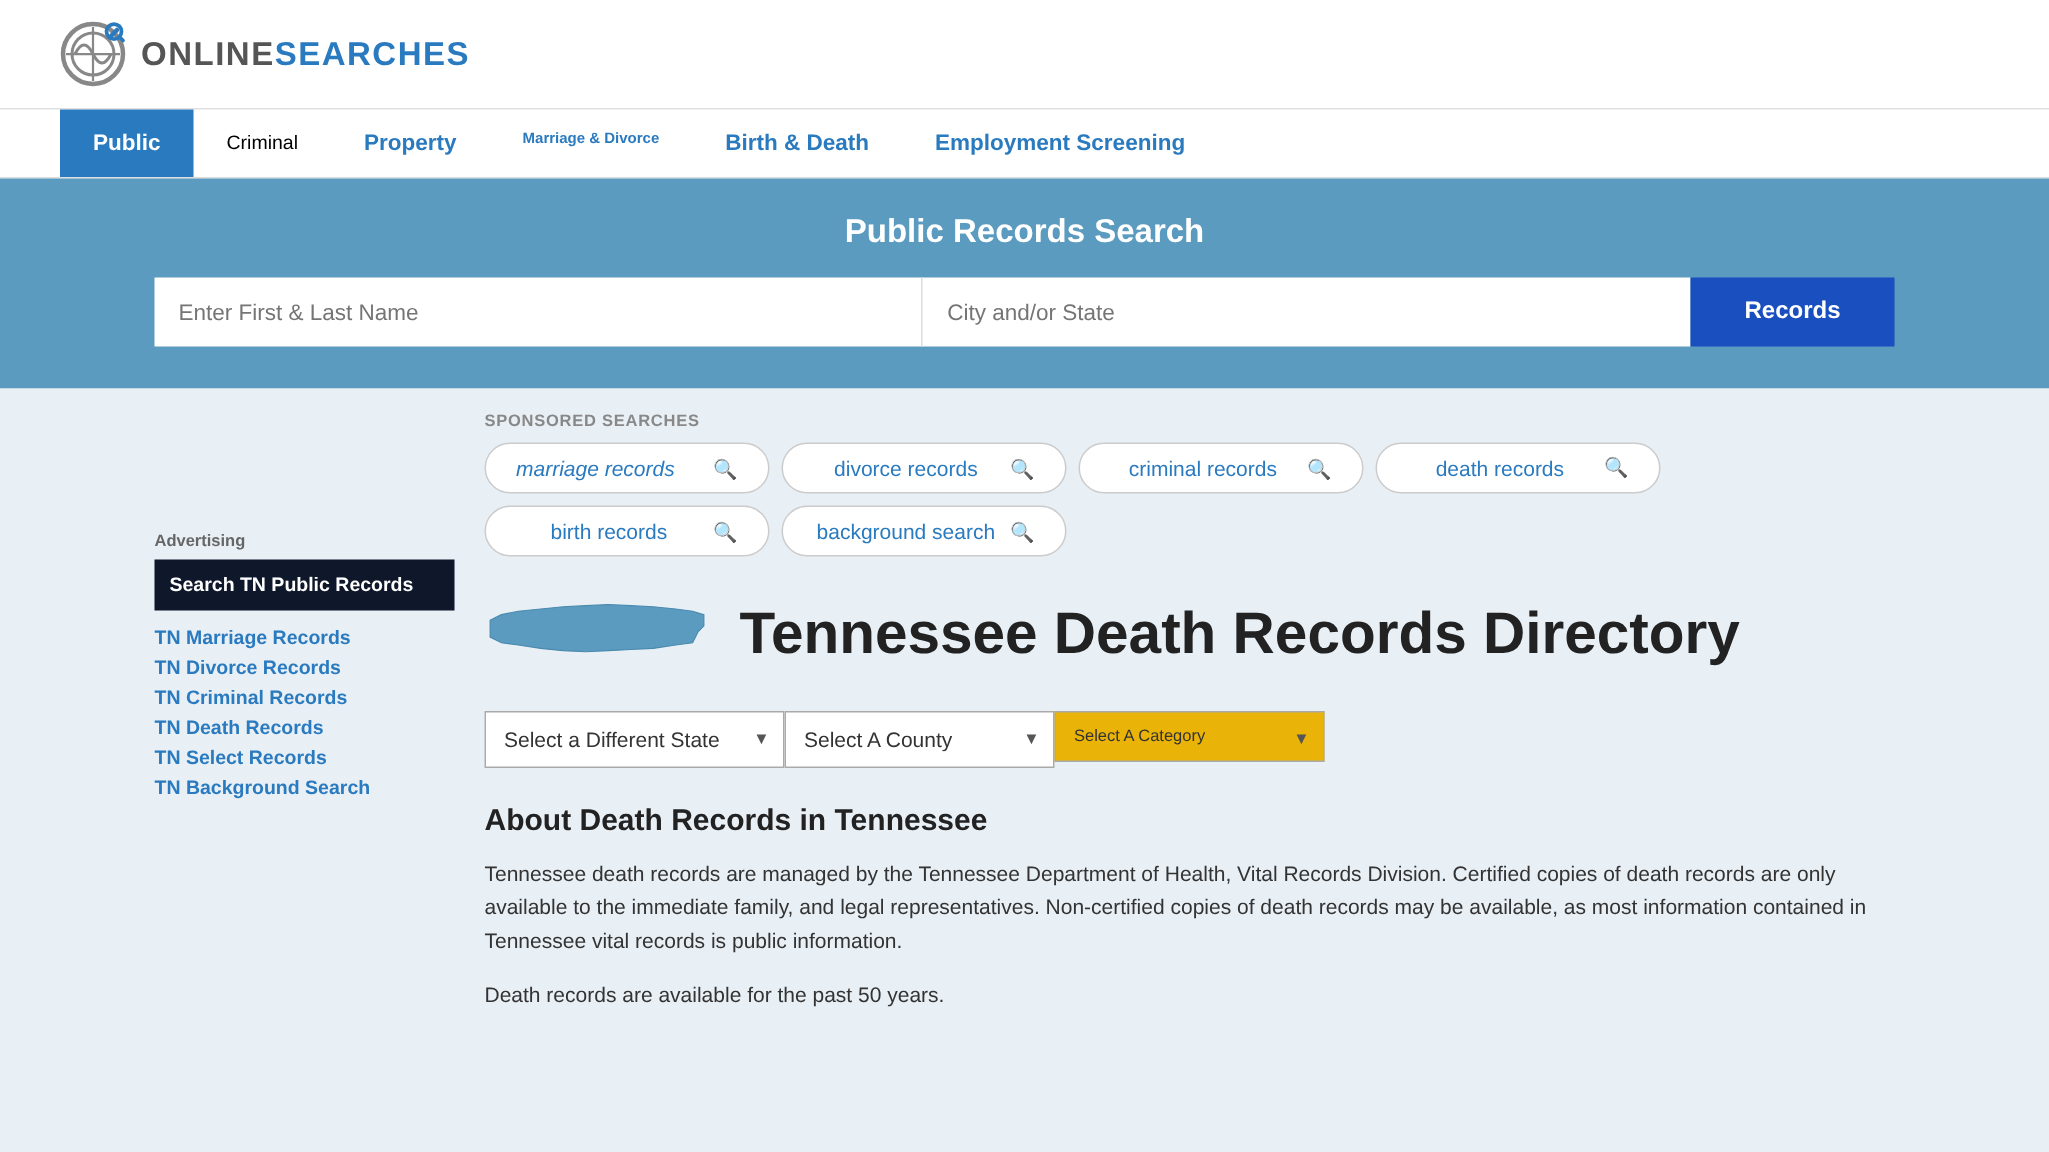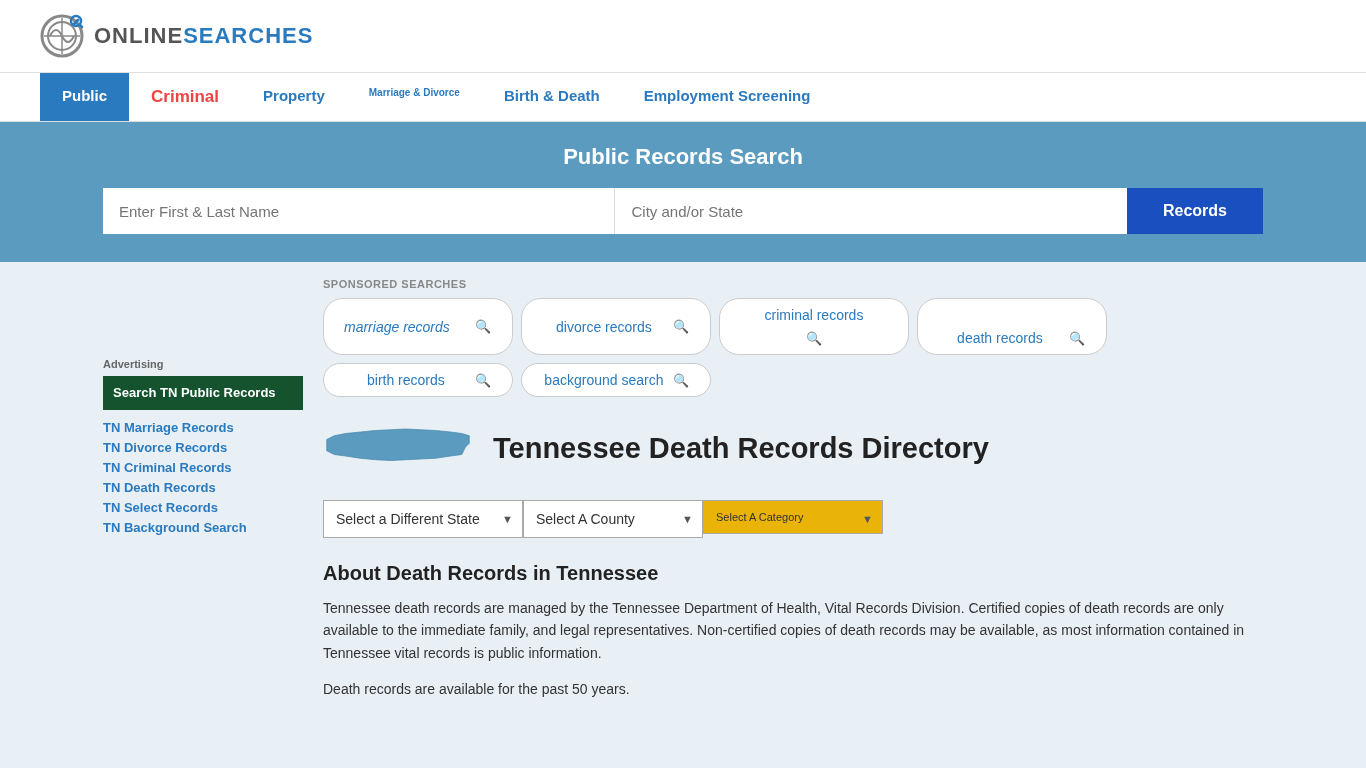--- a/index.html
+++ b/index.html
@@ -29,7 +29,7 @@
 
 <div style="background:#fff; border-top:1px solid #e0e0e0; border-bottom:1px solid #ddd; display:flex; padding: 0 40px;">
   <a style="padding:14px 22px; font-size:15px; font-weight:600; color:#fff; background:#2a7abf; cursor:pointer; text-decoration:none; display:inline-block;">Public</a>
-  <a style="padding:14px 22px; font-size:17px; font-weight:700; color:#ef4444; cursor:pointer; text-decoration:none; display:inline-block;">Criminal</a>
+  <a style="padding:14px 22px; font-size:13px; font-weight:400; color:#000000; cursor:pointer; text-decoration:none; display:inline-block;">Criminal</a>
   <a style="padding:14px 22px; font-size:15px; font-weight:600; color:#2a7abf; cursor:pointer; text-decoration:none; display:inline-block;">Property</a>
   <a style="padding:14px 22px; font-size:10px; font-weight:600; color:#2a7abf; cursor:pointer; text-decoration:none; display:inline-block;">Marriage &amp; Divorce</a>
   <a style="padding:14px 22px; font-size:15px; font-weight:600; color:#2a7abf; cursor:pointer; text-decoration:none; display:inline-block;">Birth &amp; Death</a>

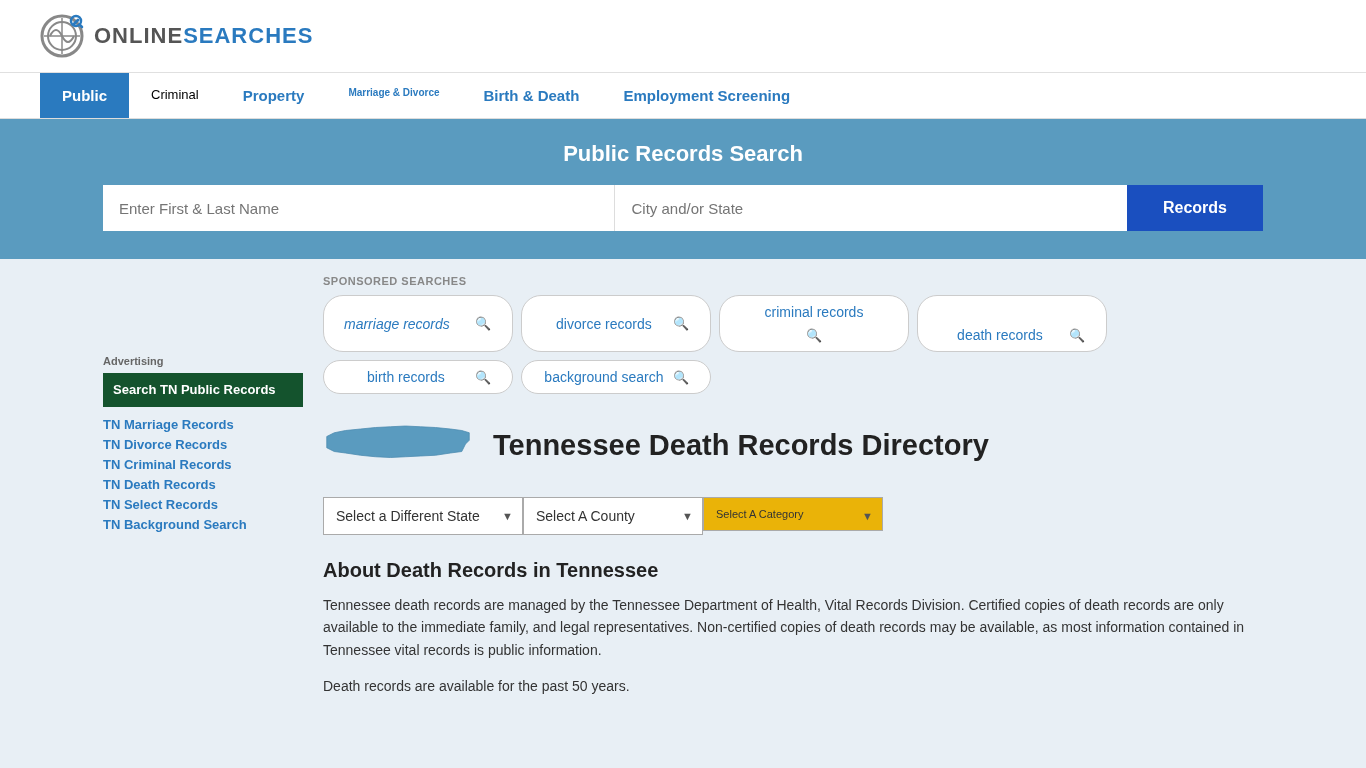--- a/index.html
+++ b/index.html
@@ -73,7 +73,7 @@
             <span style="flex:1; text-align:center;">divorce records</span>
             <span style="color:#555; font-size:13px;">🔍</span>
           </div>
-          <div class="search-tag" style="border: 1px solid rgb(204, 204, 204); border-radius: 20px; padding: 8px 20px; font-size: 14px; color: rgb(42, 122, 191); display: flex; align-items: center; gap: 8px; background: rgb(255, 255, 255); cursor: pointer; min-width: 190px; justify-content: center; flex-direction: column;">
+          <div class="search-tag" style="border: 1px solid rgb(204, 204, 204); border-radius: 20px; padding: 8px 20px; font-size: 14px; color: rgb(42, 122, 191); display: flex; align-items: center; gap: 8px; background: rgb(255, 255, 255); cursor: pointer; min-width: 190px; justify-content: center;">
             <span style="flex:1; text-align:center;">criminal records</span>
             <span style="color:#555; font-size:13px;">🔍</span>
           </div>

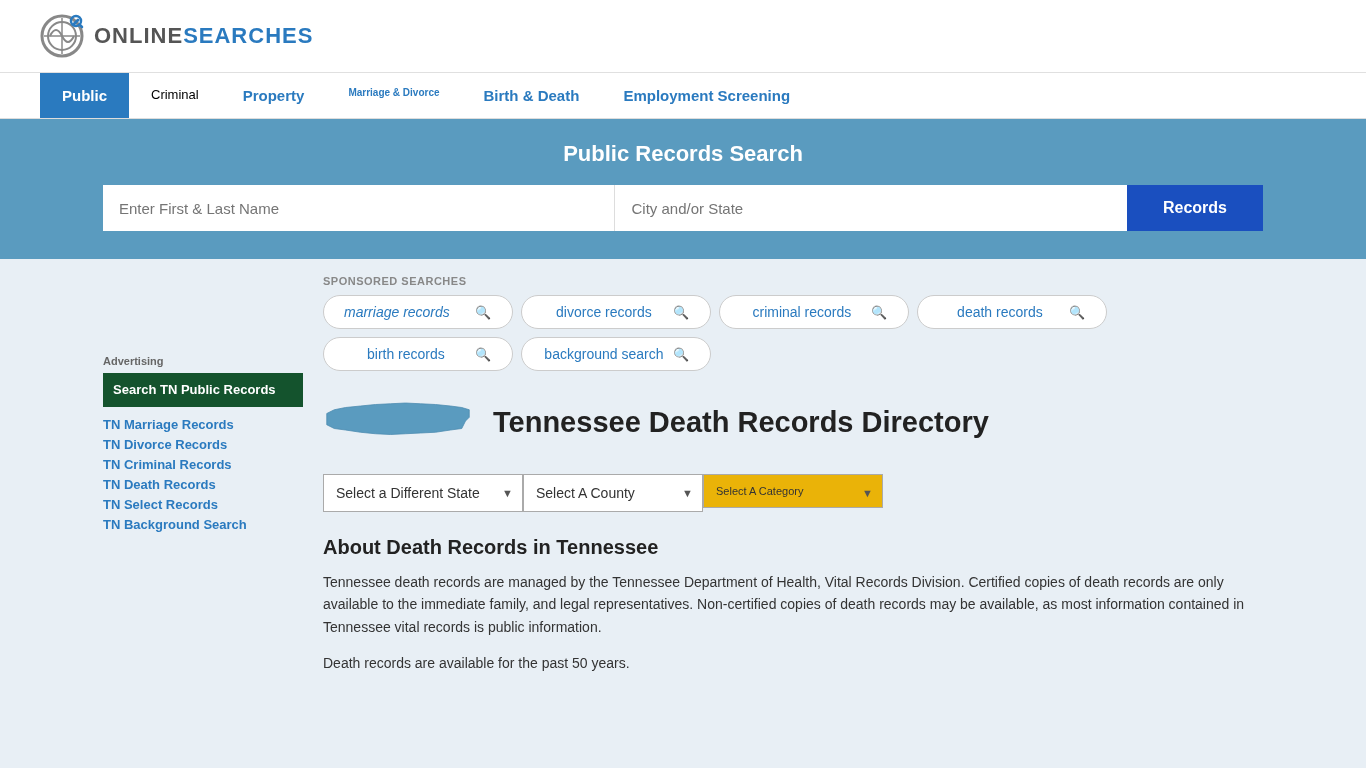--- a/index.html
+++ b/index.html
@@ -77,7 +77,7 @@
             <span style="flex:1; text-align:center;">criminal records</span>
             <span style="color:#555; font-size:13px;">🔍</span>
           </div>
-          <div class="search-tag" style="border: 1px solid rgb(204, 204, 204); border-radius: 20px; padding: 8px 20px; font-size: 14px; color: rgb(42, 122, 191); display: flex; align-items: flex-end; gap: 8px; background: rgb(255, 255, 255); cursor: pointer; min-width: 190px; justify-content: center;">
+          <div class="search-tag" style="border: 1px solid rgb(204, 204, 204); border-radius: 20px; padding: 8px 20px; font-size: 14px; color: rgb(42, 122, 191); display: flex; align-items: flex-start; gap: 8px; background: rgb(255, 255, 255); cursor: pointer; min-width: 190px; justify-content: center;">
             <span style="flex:1; text-align:center;">death records</span>
             <span style="color:#555; font-size:13px;">🔍</span>
           </div>

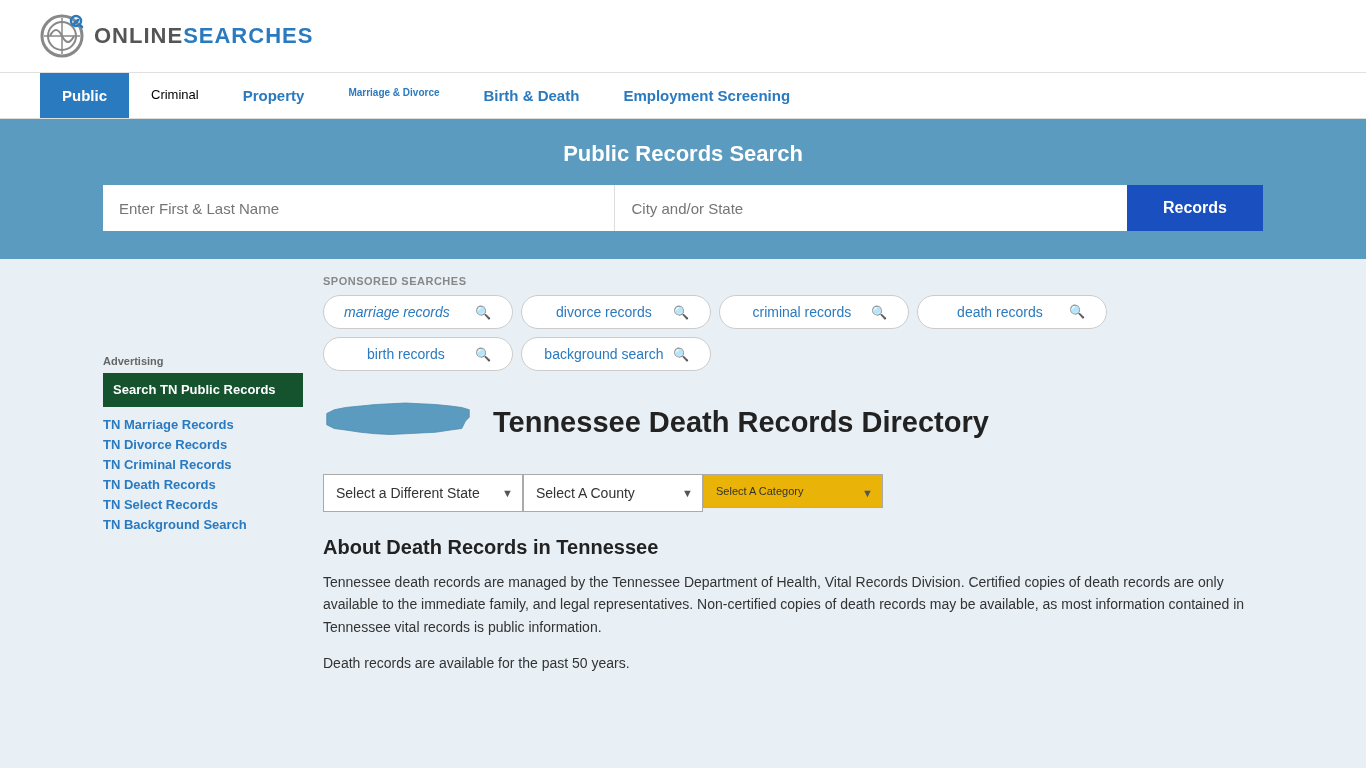--- a/index.html
+++ b/index.html
@@ -50,7 +50,7 @@
 
     <div style="width:200px; flex-shrink:0; padding-top:80px;">
       <div style="font-size:11px; color:#666; font-weight:700; margin-bottom:6px;">Advertising</div>
-      <div style="background:#14532d; color:#fff; padding:8px 10px; font-size:13px; font-weight:600; margin-bottom:10px; cursor:pointer; line-height:1.4;">Search TN Public Records</div>
+      <div style="background:#0f172a; color:#fff; padding:8px 10px; font-size:13px; font-weight:600; margin-bottom:10px; cursor:pointer; line-height:1.4;">Search TN Public Records</div>
       <div id="sidebar-links">
           <a href="#" style="display: block; color: rgb(42, 122, 191); font-weight: 700; font-size: 13px; text-decoration: none; margin-bottom: 5px; cursor: pointer;">TN Marriage Records</a>
           <a href="#" style="display: block; color: rgb(42, 122, 191); font-weight: 700; font-size: 13px; text-decoration: none; margin-bottom: 5px; cursor: pointer;">TN Divorce Records</a>

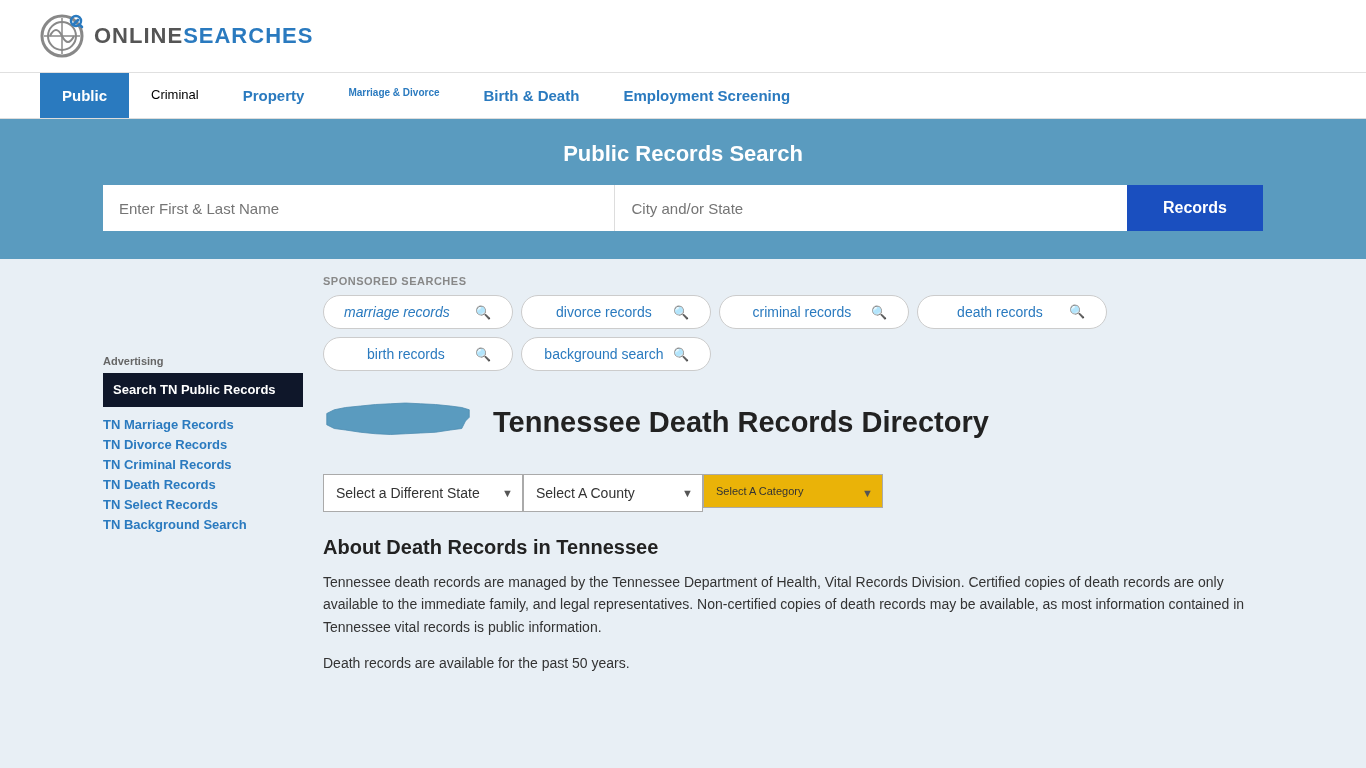--- a/index.html
+++ b/index.html
@@ -98,7 +98,7 @@
             <path d="M5,30 L15,25 L30,22 L50,20 L70,18 L90,17 L110,16 L130,17 L150,18 L170,20 L185,22 L195,25 L195,35 L190,40 L185,50 L170,52 L150,55 L130,56 L110,57 L90,58 L70,57 L50,55 L30,52 L15,50 L5,45 Z" fill="#5a9bbf" stroke="#4a8aaf" stroke-width="1"></path>
           </svg>
         </div>
-        <h1 style="font-size:29px; font-weight:900; color:#222;">Tennessee Death Records Directory</h1>
+        <h1 style="font-size:39px; font-weight:900; color:#222;">Tennessee Death Records Directory</h1>
       </div>
 
       <div style="display:flex; gap:0; margin-bottom:24px; flex-wrap:wrap;">

